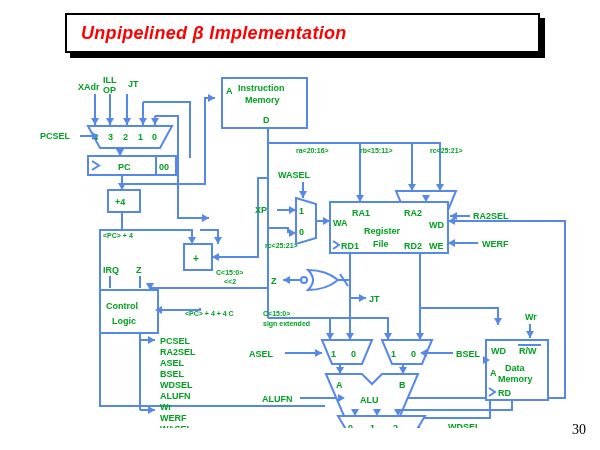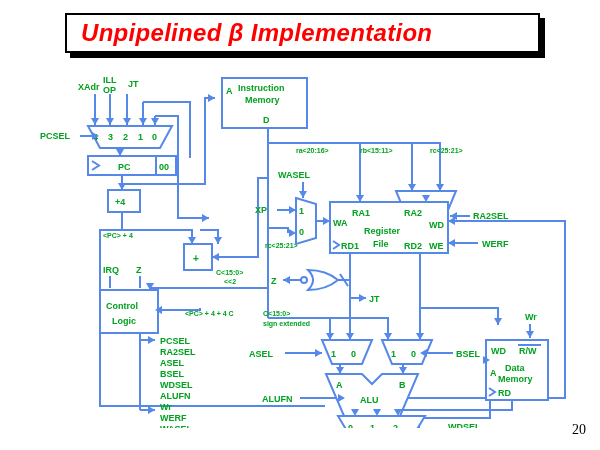--- a/index.html
+++ b/index.html
@@ -9,7 +9,7 @@
   
   #title-shadow{position:absolute;left:70px;top:18px;width:475px;height:40px;background:#000;}
   #title-box{position:absolute;left:65px;top:13px;width:475px;height:40px;background:#fff;border:2px solid #000;box-sizing:border-box;display:flex;align-items:center;}
-  #title-text{color:#ff0000;font-style:italic;font-weight:bold;font-size:24px;font-family:"Liberation Sans",sans-serif;padding-left:14px;letter-spacing:.3px;white-space:nowrap;}
+  #title-text{color:#ff0000;font-style:italic;font-weight:bold;font-size:18px;font-family:"Liberation Sans",sans-serif;padding-left:14px;letter-spacing:.3px;white-space:nowrap;}
 
   
   #page-num{position:absolute;right:14px;bottom:12px;color:#000;font-size:14px;font-family:"Liberation Serif",serif;}

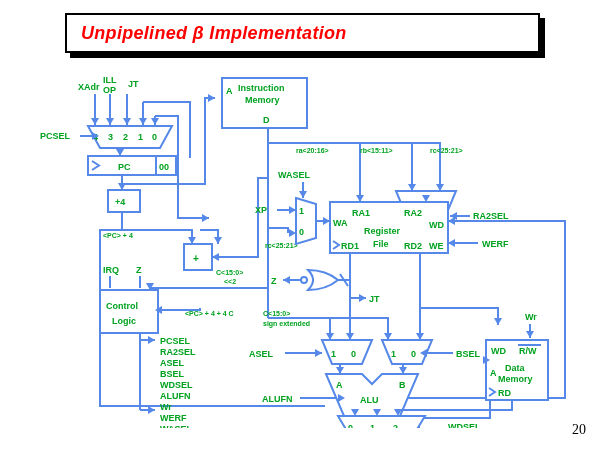--- a/index.html
+++ b/index.html
@@ -337,7 +337,7 @@
     </g>
   </svg>
 
-  <div id="page-num">20</div>
+  <div id="page-num">30</div>
 </div>
 
 </body></html>

